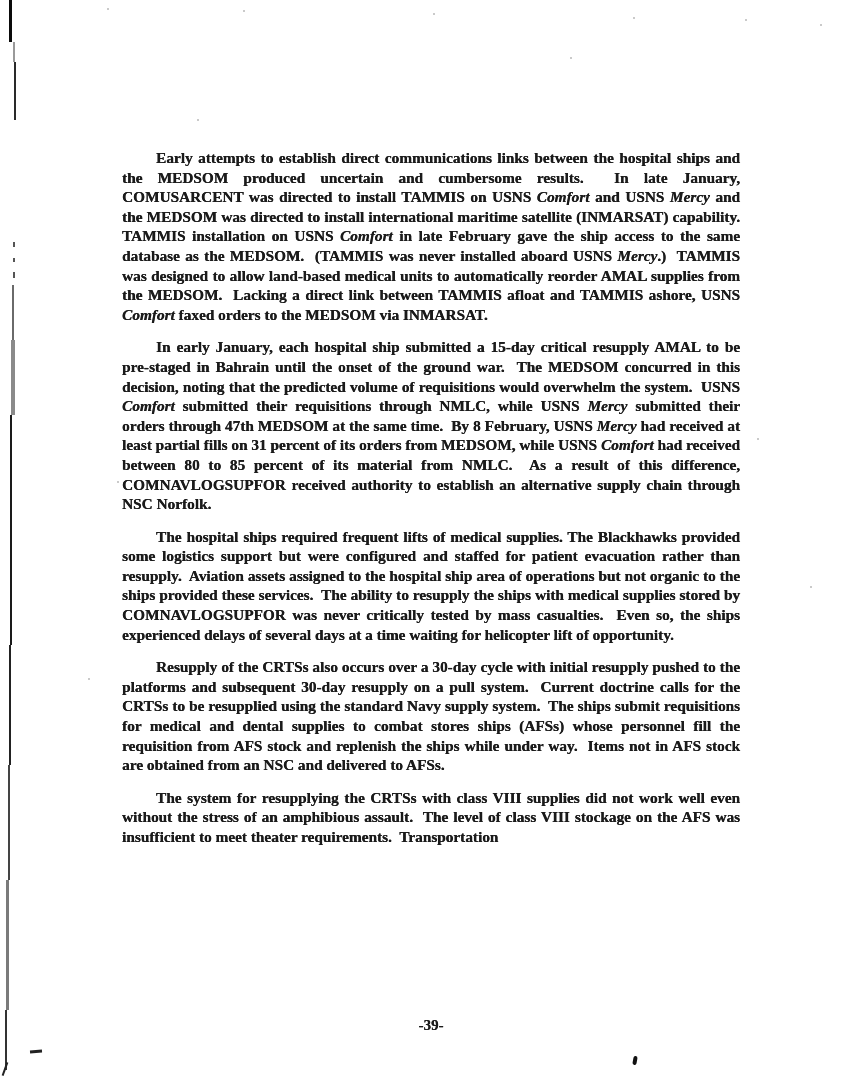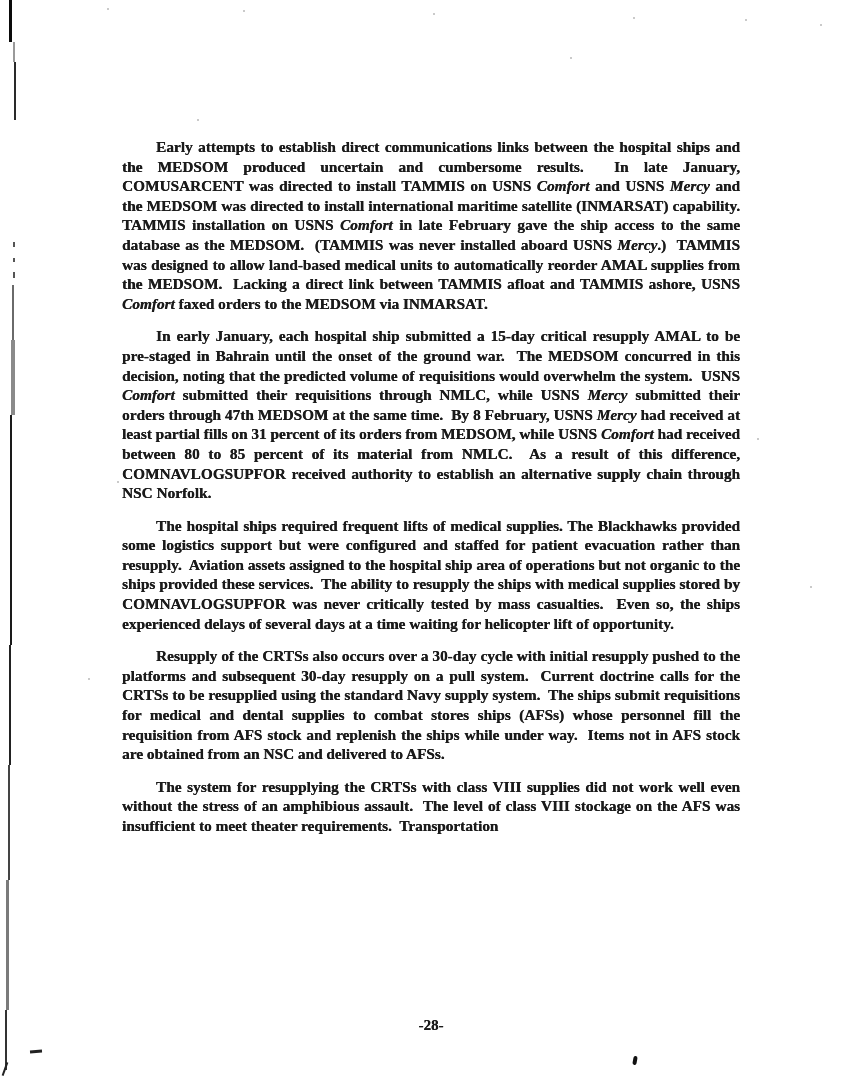--- a/index.html
+++ b/index.html
@@ -17,7 +17,7 @@
   }
   .document-body {
     position: absolute;
-    left: 122px; top: 137px; width: 618px;
+    left: 122px; top: 148px; width: 618px;
     color: var(--ink);
     font-size: 15.3px;
     line-height: 19.6px;

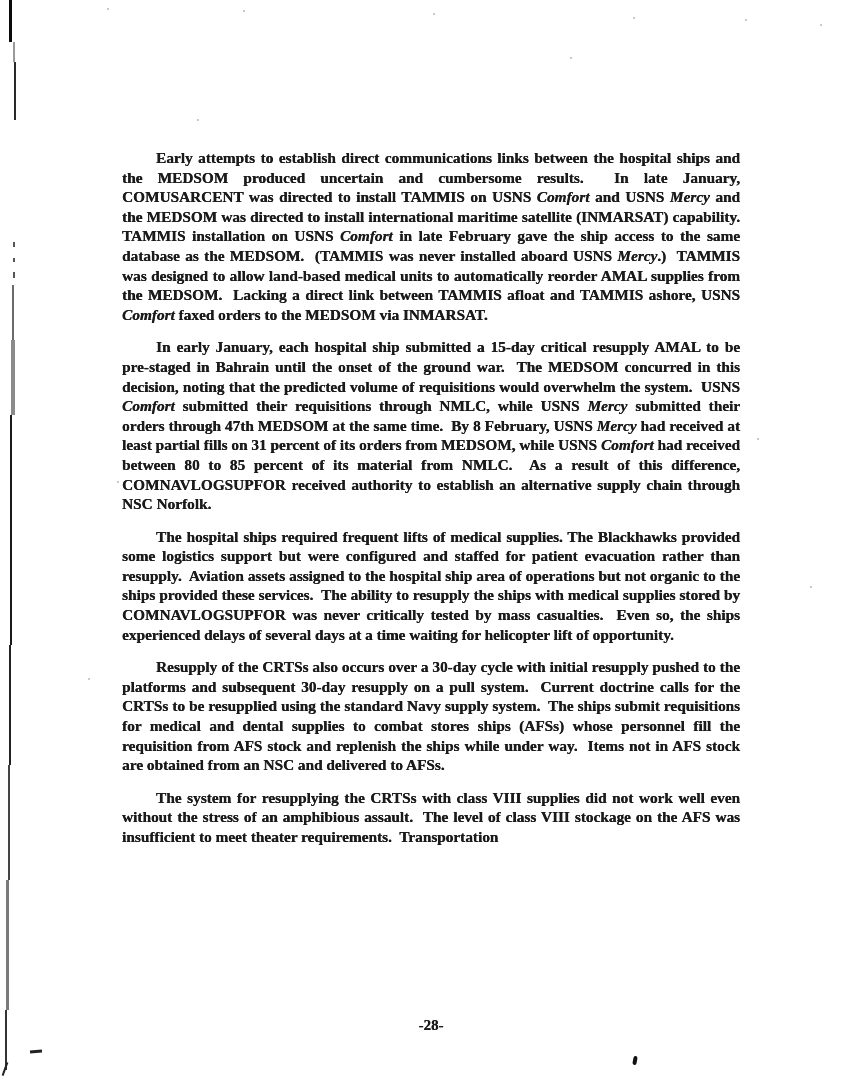--- a/index.html
+++ b/index.html
@@ -80,7 +80,7 @@
 
   <div class="document-body"><p class="para"><span>Early attempts to establish direct communications links between the hospital ships and the MEDSOM produced uncertain and cumbersome results.  In late January, COMUSARCENT was directed to install TAMMIS on USNS </span><i>Comfort</i><span> and USNS </span><i>Mercy</i><span> and the MEDSOM was directed to install international maritime satellite (INMARSAT) capability.  TAMMIS installation on USNS </span><i>Comfort</i><span> in late February gave the ship access to the same database as the MEDSOM.  (TAMMIS was never installed aboard USNS </span><i>Mercy</i><span>.)  TAMMIS was designed to allow land-based medical units to automatically reorder AMAL supplies from the MEDSOM.  Lacking a direct link between TAMMIS afloat and TAMMIS ashore, USNS </span><i>Comfort</i><span> faxed orders to the MEDSOM via INMARSAT.</span></p><p class="para"><span>In early January, each hospital ship submitted a 15-day critical resupply AMAL to be pre-staged in Bahrain until the onset of the ground war.  The MEDSOM concurred in this decision, noting that the predicted volume of requisitions would overwhelm the system.  USNS </span><i>Comfort</i><span> submitted their requisitions through NMLC, while USNS </span><i>Mercy</i><span> submitted their orders through 47th MEDSOM at the same time.  By 8 February, USNS </span><i>Mercy</i><span> had received at least partial fills on 31 percent of its orders from MEDSOM, while USNS </span><i>Comfort</i><span> had received between 80 to 85 percent of its material from NMLC.  As a result of this difference, COMNAVLOGSUPFOR received authority to establish an alternative supply chain through NSC Norfolk.</span></p><p class="para"><span>The hospital ships required frequent lifts of medical supplies. The Blackhawks provided some logistics support but were configured and staffed for patient evacuation rather than resupply.  Aviation assets assigned to the hospital ship area of operations but not organic to the ships provided these services.  The ability to resupply the ships with medical supplies stored by COMNAVLOGSUPFOR was never critically tested by mass casualties.  Even so, the ships experienced delays of several days at a time waiting for helicopter lift of opportunity.</span></p><p class="para"><span>Resupply of the CRTSs also occurs over a 30-day cycle with initial resupply pushed to the platforms and subsequent 30-day resupply on a pull system.  Current doctrine calls for the CRTSs to be resupplied using the standard Navy supply system.  The ships submit requisitions for medical and dental supplies to combat stores ships (AFSs) whose personnel fill the requisition from AFS stock and replenish the ships while under way.  Items not in AFS stock are obtained from an NSC and delivered to AFSs.</span></p><p class="para"><span>The system for resupplying the CRTSs with class VIII supplies did not work well even without the stress of an amphibious assault.  The level of class VIII stockage on the AFS was insufficient to meet theater requirements.  Transportation</span></p></div>
 
-  <div class="page-number">-28-</div>
+  <div class="page-number">-39-</div>
 
 </div>
 

